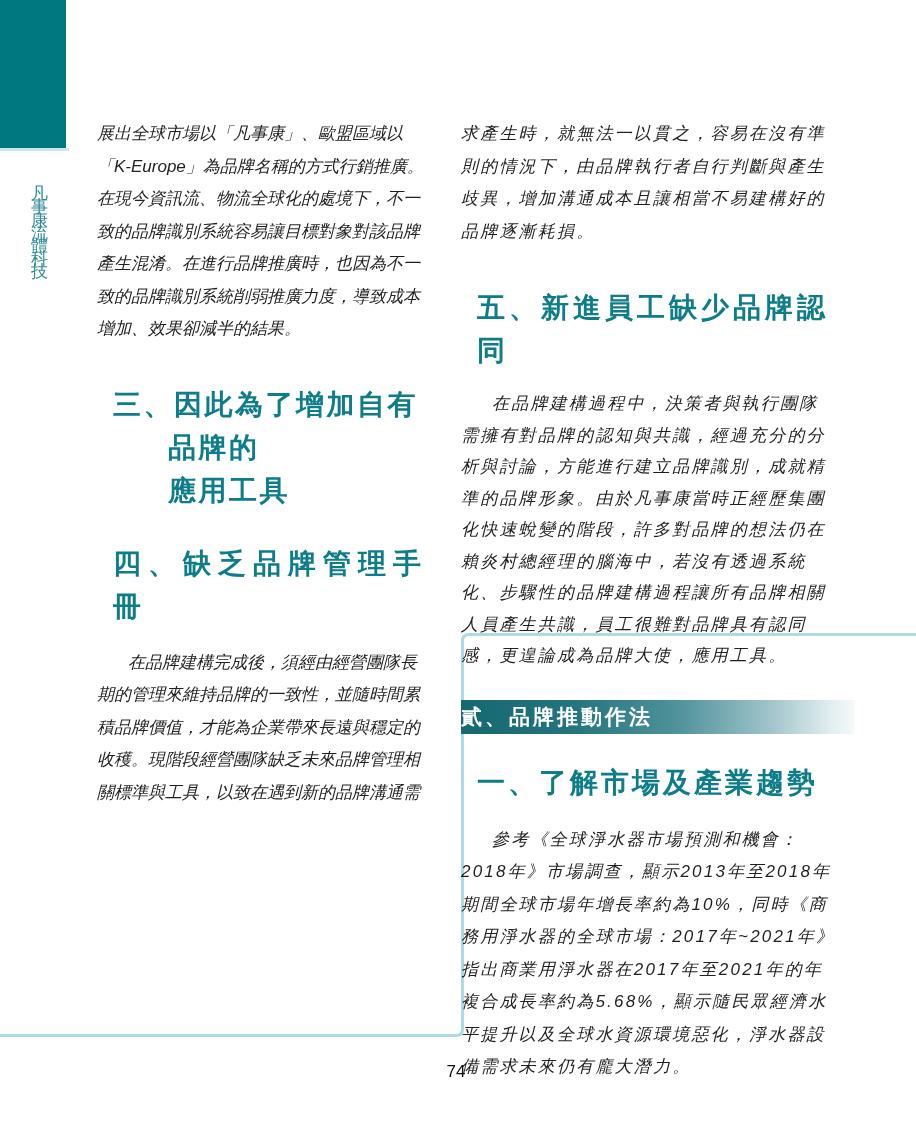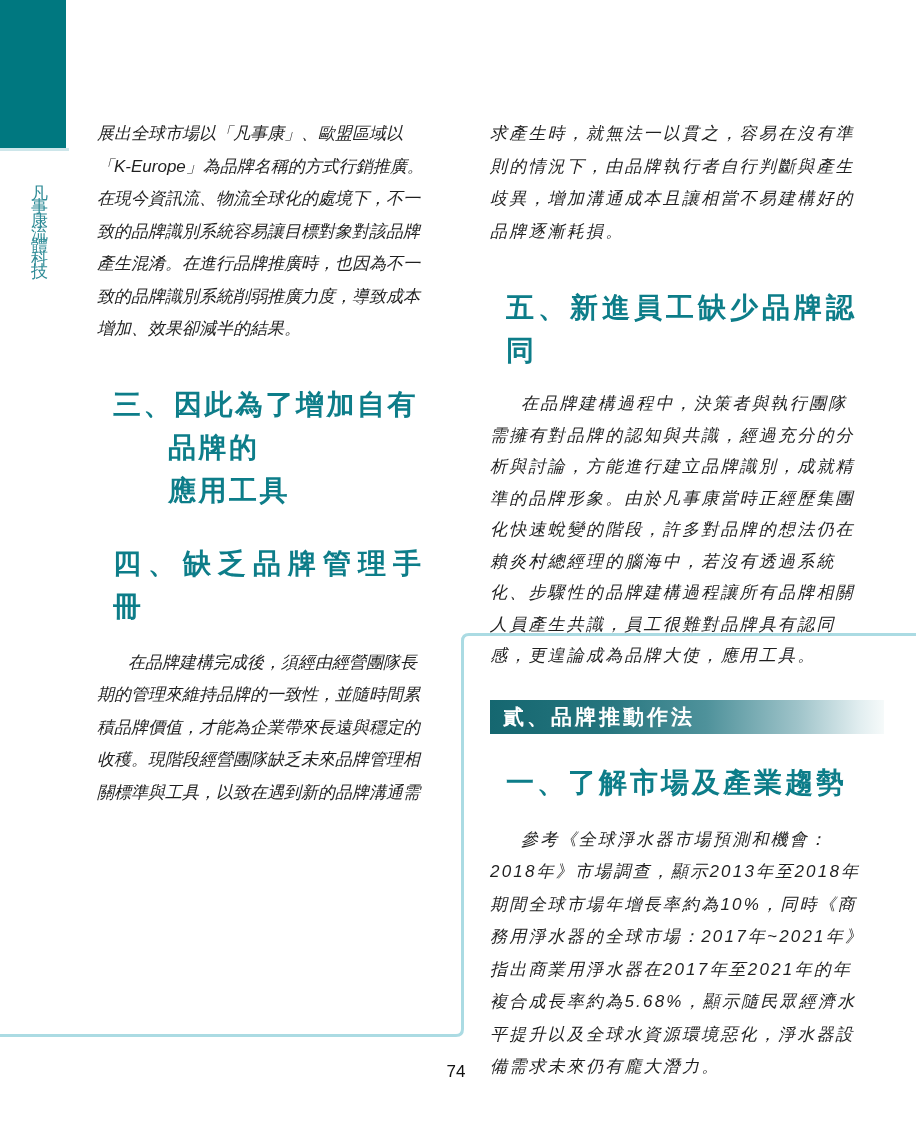--- a/index.html
+++ b/index.html
@@ -21,7 +21,7 @@
   
   .col{position:absolute;top:118px;}
   .col-left{left:97px;width:347px;}
-  .col-right{left:490px;width:394px;}
+  .col-right{left:461px;width:394px;}
   .body-p{
     margin:0;font-size:17px;line-height:32.5px;white-space:pre-line;
     text-align:justify;color:#1f1f1f;font-style:italic;

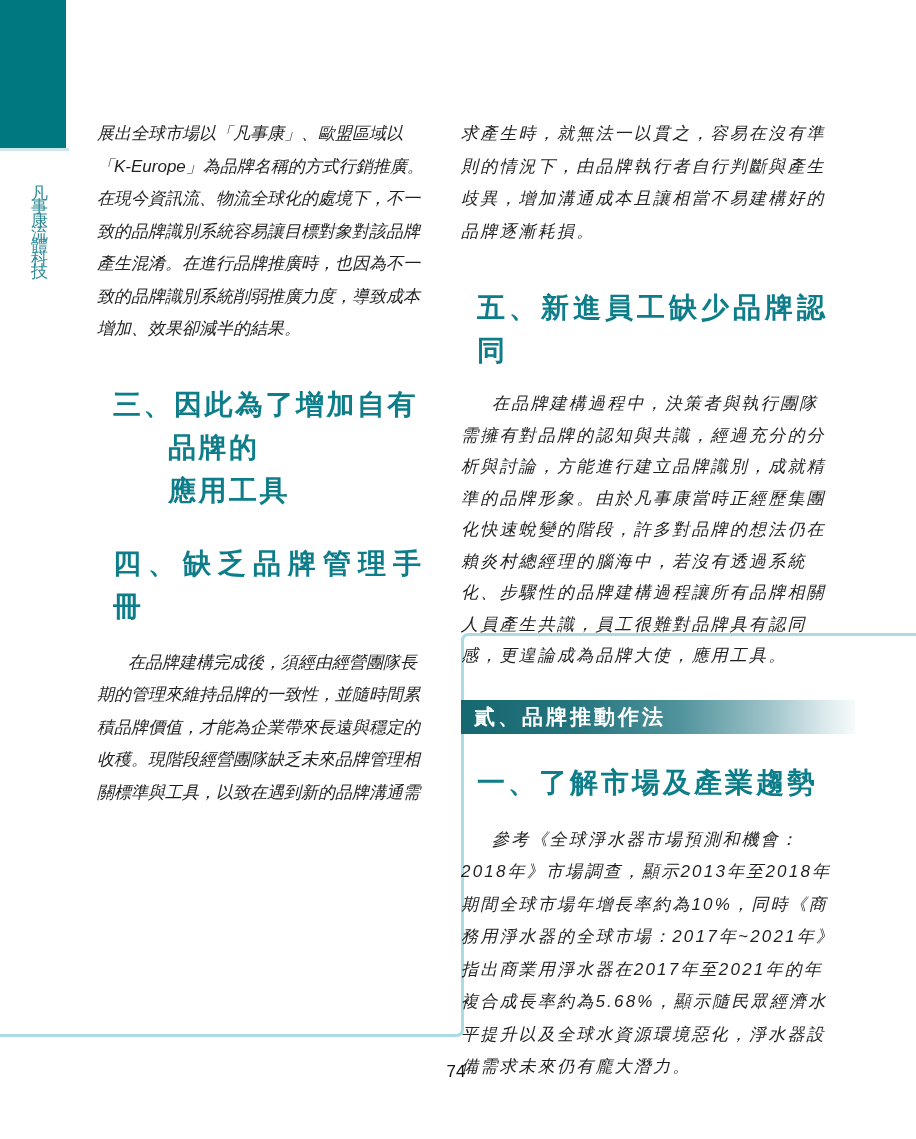--- a/index.html
+++ b/index.html
@@ -54,7 +54,7 @@
     display:flex;align-items:center;
   }
   .section-banner span{
-    color:#ffffff;font-weight:bold;font-size:21px;letter-spacing:3px;padding-left:13px;
+    color:#ffffff;font-weight:bold;font-size:21px;letter-spacing:3px;padding-left:0;
     white-space:nowrap;
   }
   .page-number{

